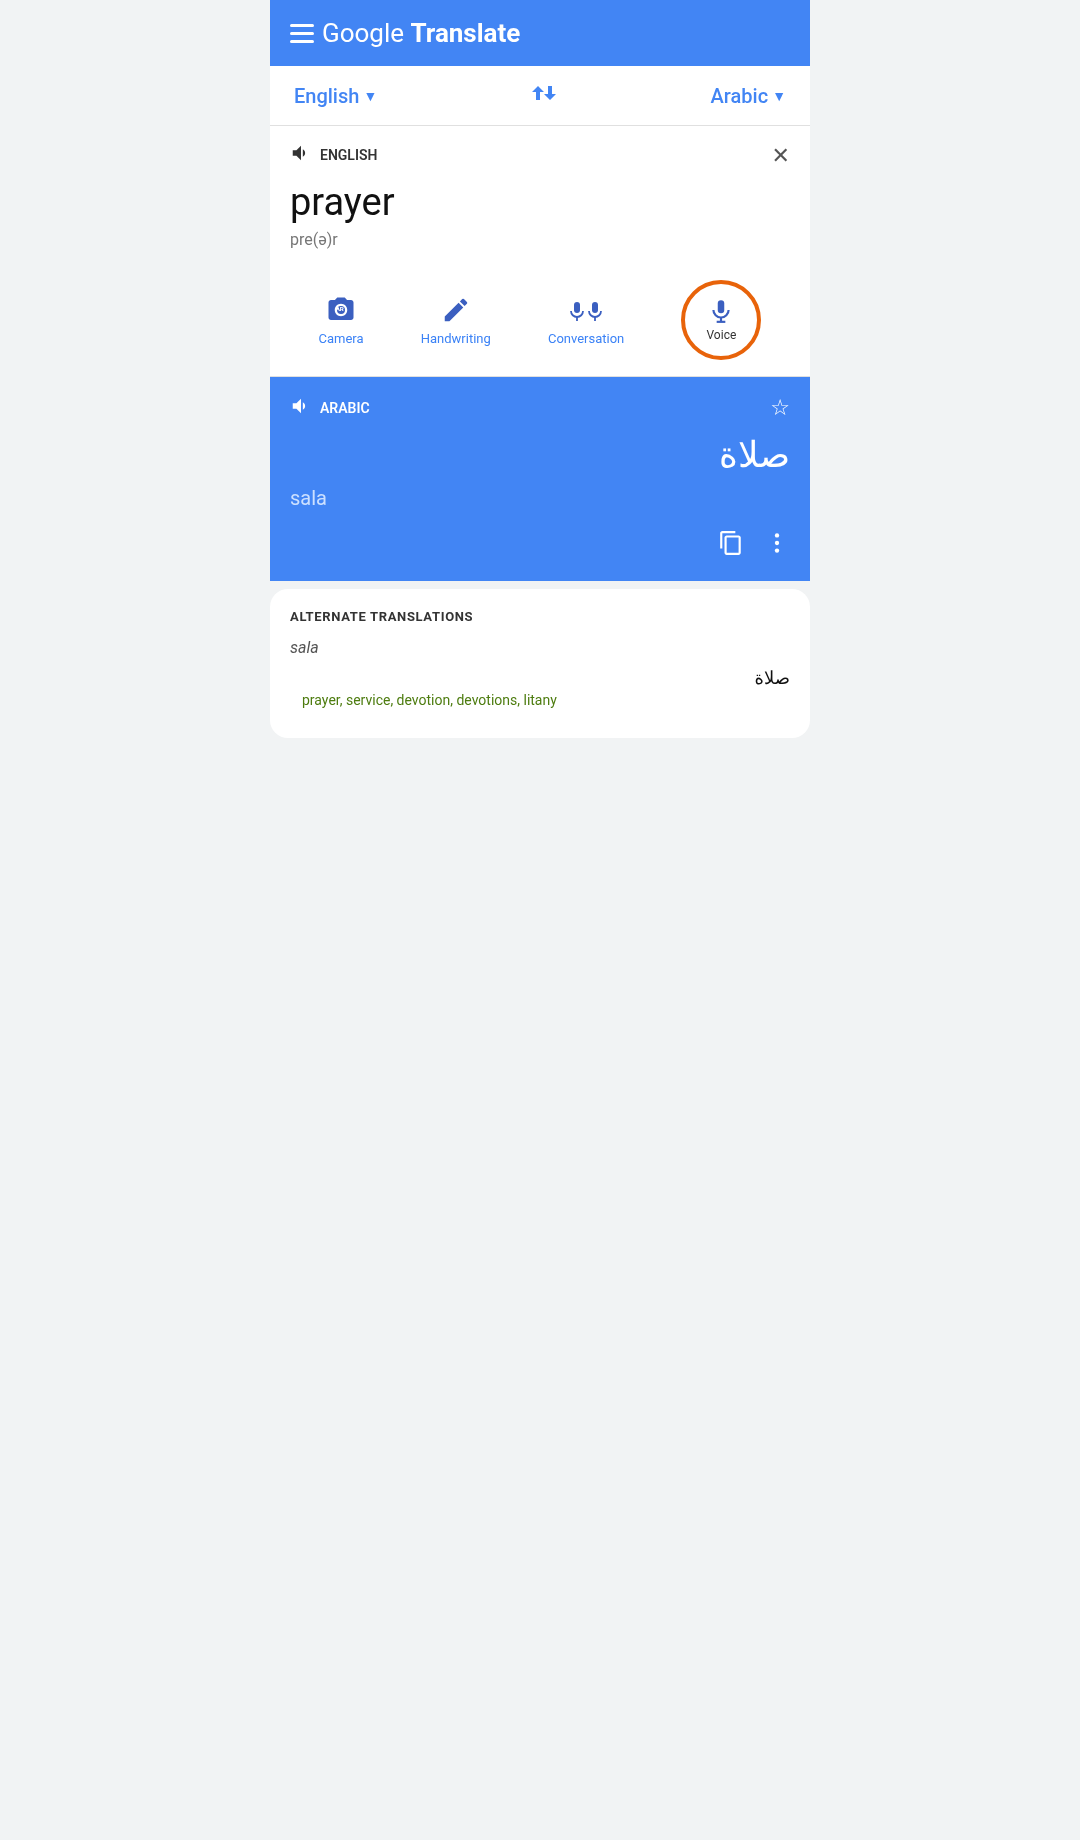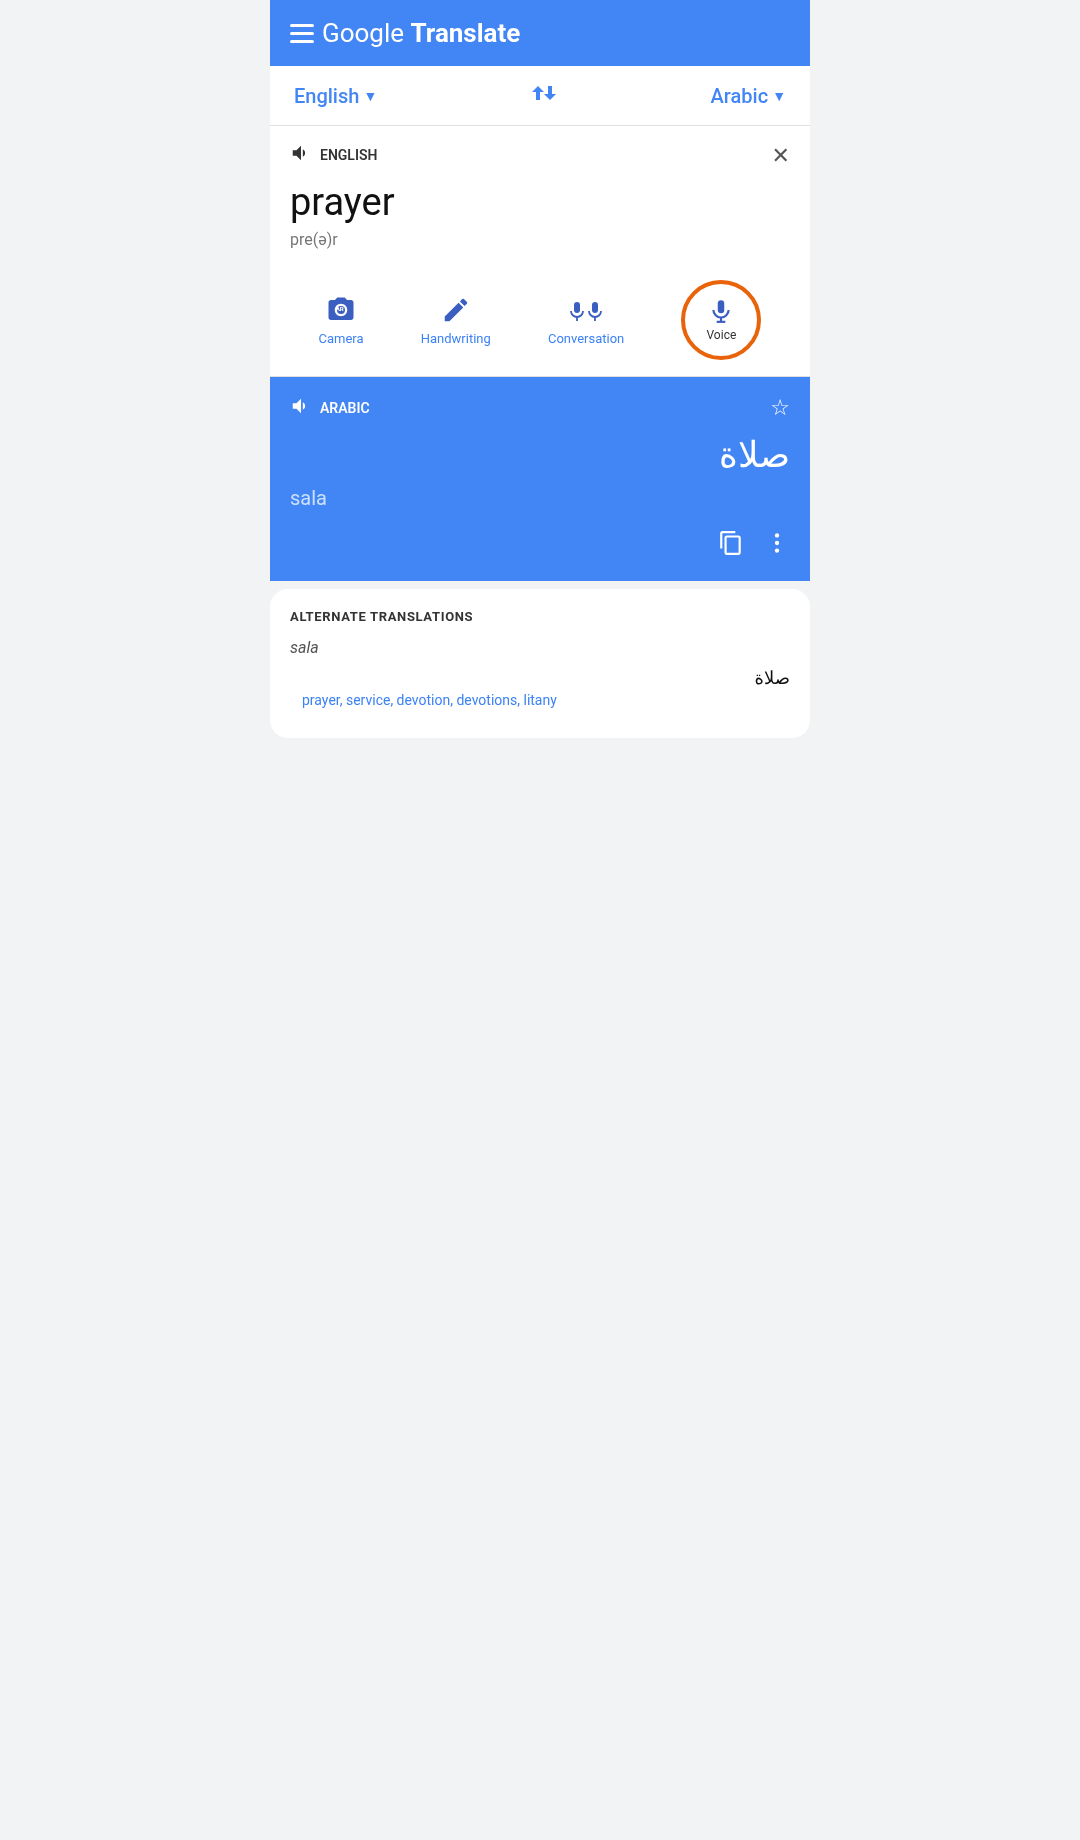--- a/index.html
+++ b/index.html
@@ -224,7 +224,7 @@
     }
     .alt-meanings {
       font-size: 14px;
-      color: #3b82f6;
+      color: #4d7c0f;
       margin-left: 12px;
       margin-bottom: 10px;
     }

